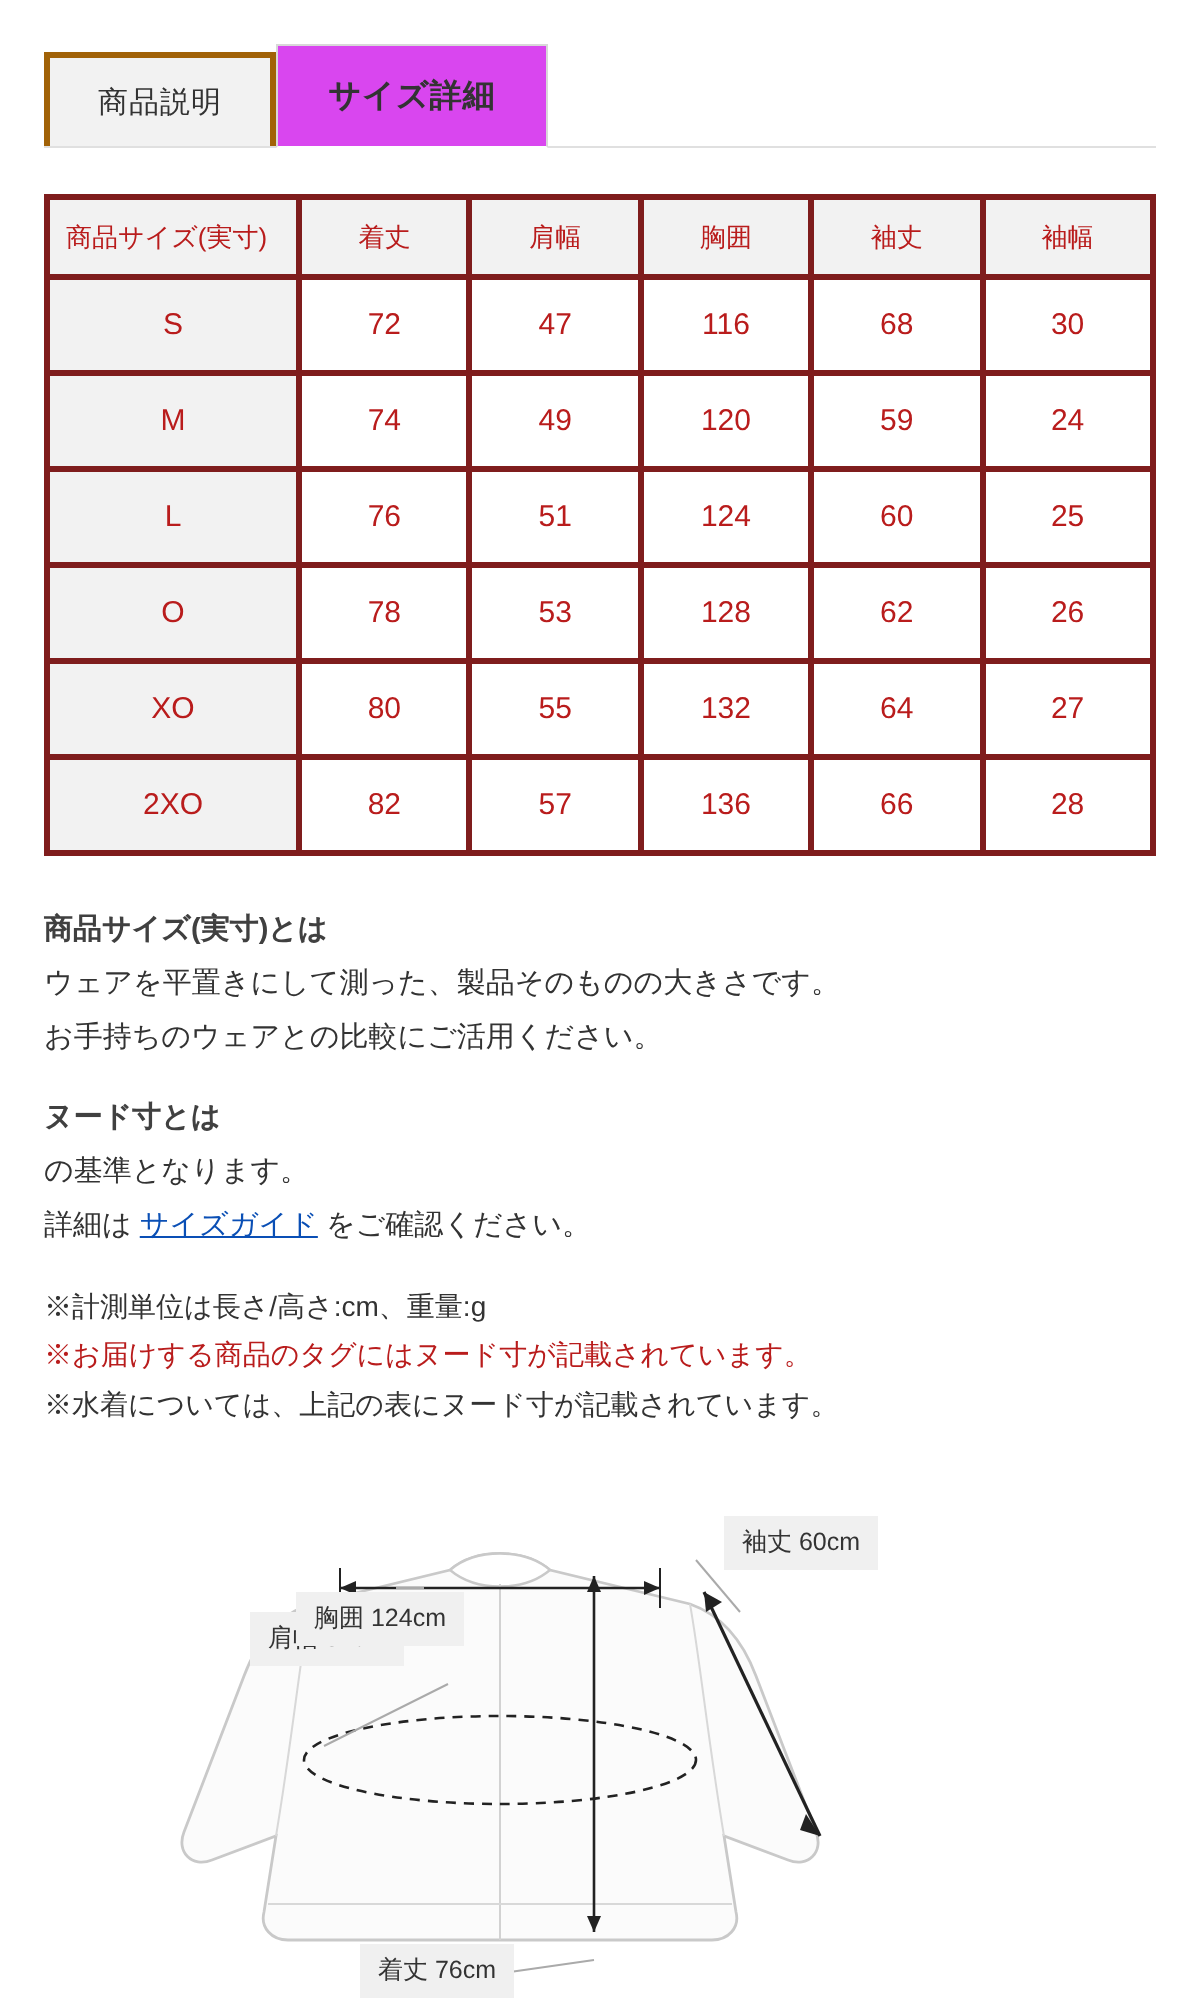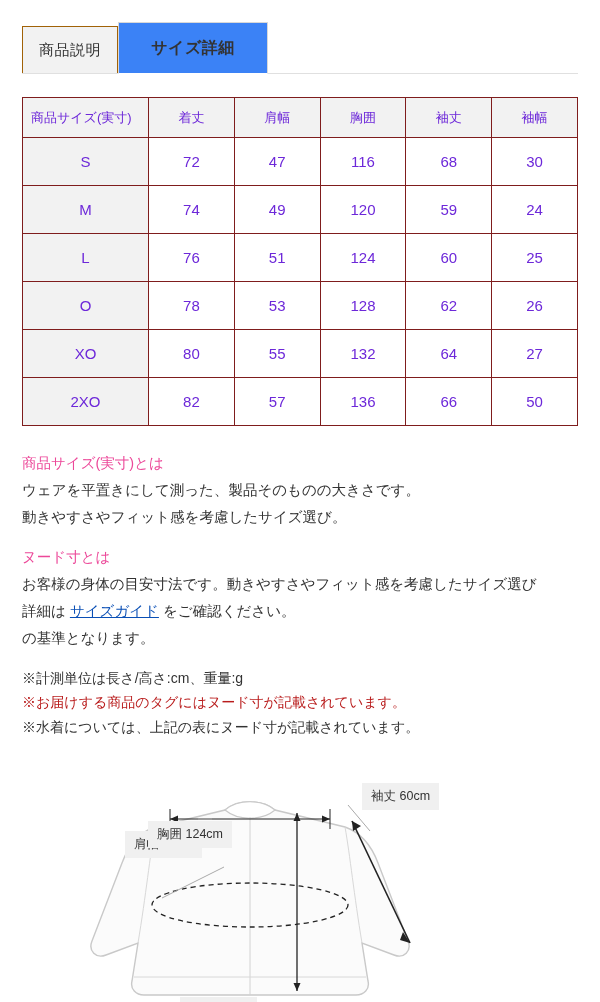--- a/index.html
+++ b/index.html
@@ -24,7 +24,7 @@
     align-items: flex-end;
   }
   .tab {
-    width: 96px;
+    width: 116px;
     height: 48px;
     display: flex;
     align-items: center;
@@ -32,7 +32,7 @@
     font-size: 15px;
     color: #333;
     background: #f2f2f2;
-    border: 1px solid #a16207;
+    border: 3px solid #a16207;
     border-bottom: 1px solid #e0e0e0;
     letter-spacing: 0.5px;
   }

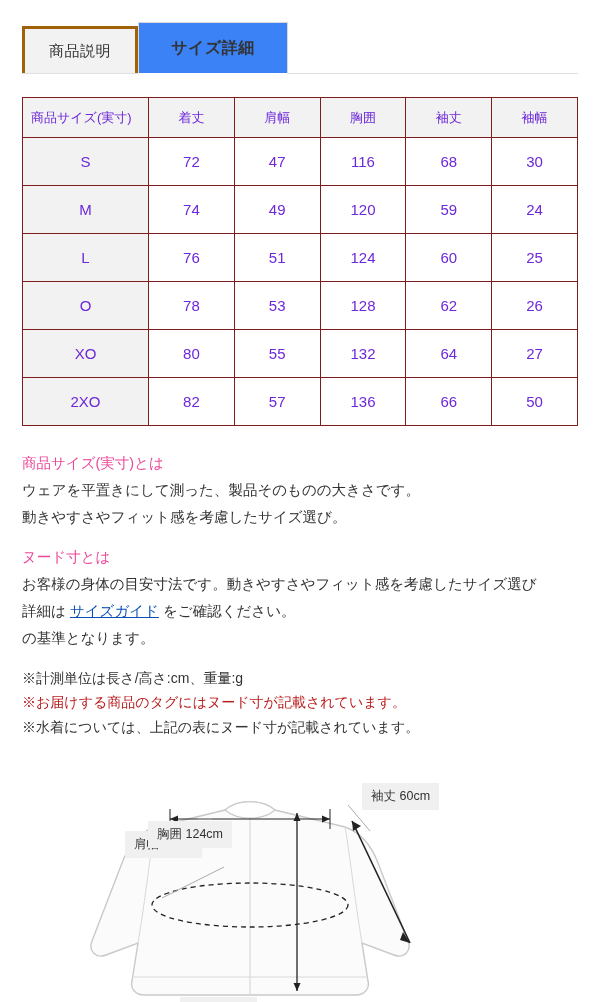--- a/index.html
+++ b/index.html
@@ -37,13 +37,13 @@
     letter-spacing: 0.5px;
   }
   .tab.active {
-    background: #3b82f6;
+    background: #d946ef;
     border: 1px solid #d8d8d8;
     border-bottom: 1px solid #ffffff;
     font-weight: bold;
     font-size: 16px;
     height: 52px;
-    width: 150px;
+    width: 136px;
     position: relative;
     z-index: 2;
   }

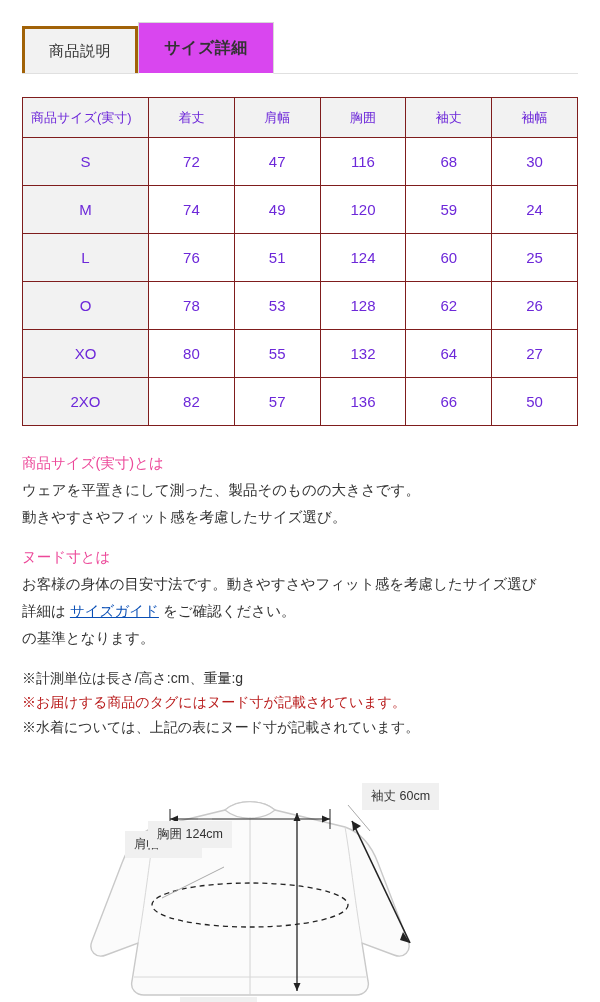--- a/index.html
+++ b/index.html
@@ -66,10 +66,10 @@
   }
   table.size-table th,
   table.size-table td {
-    border: 1px solid #7f1d1d;
+    border: 3px solid #7f1d1d;
     text-align: center;
     height: 48px;
-    color: #6d28d9;
+    color: #b91c1c;
     font-weight: normal;
   }
   table.size-table thead th {

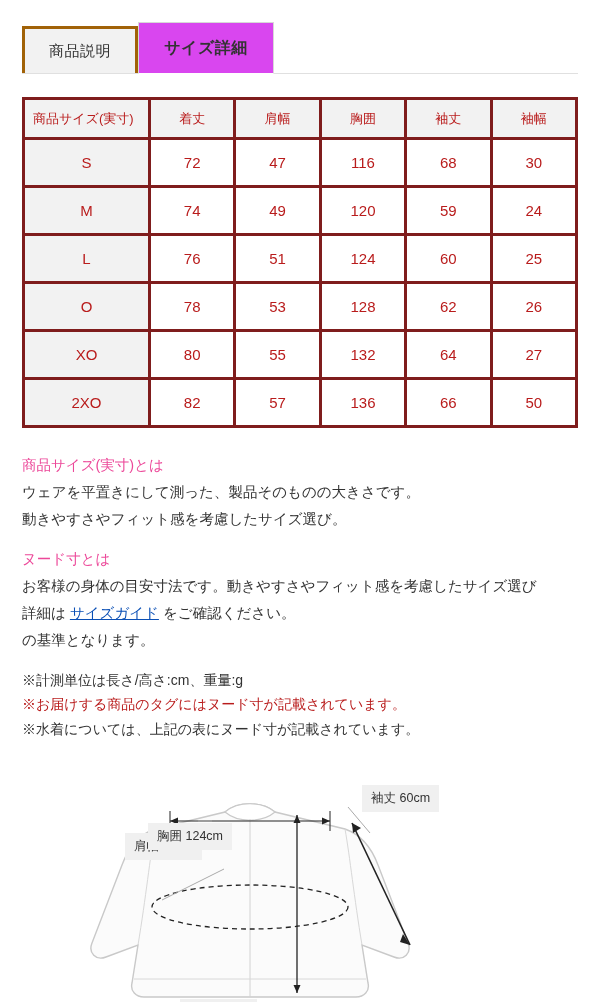--- a/index.html
+++ b/index.html
@@ -200,7 +200,7 @@
         <td>57</td>
         <td>136</td>
         <td>66</td>
-        <td>50</td>
+        <td>28</td>
       </tr>
     </tbody>
   </table>

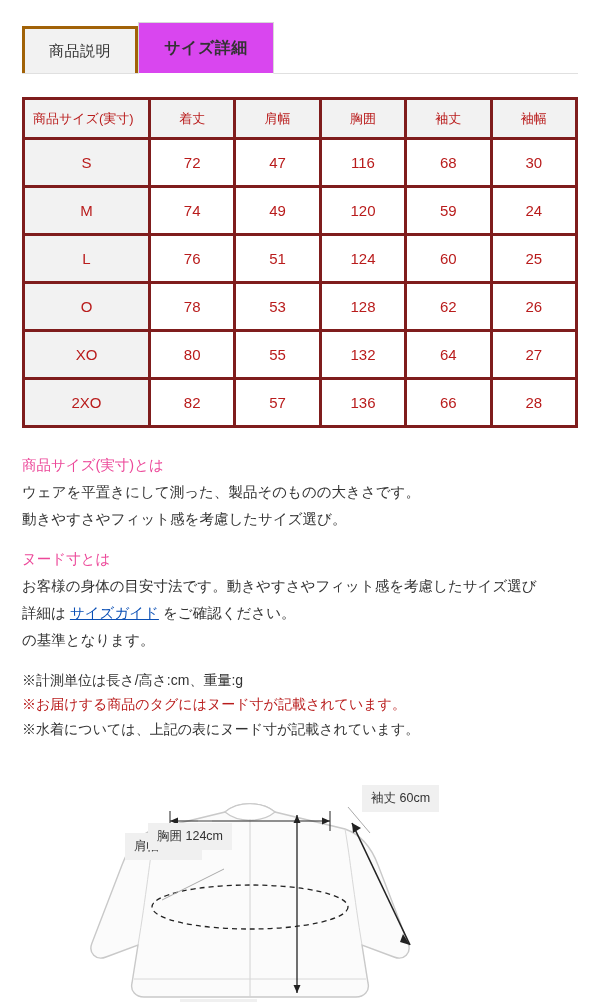--- a/index.html
+++ b/index.html
@@ -98,8 +98,8 @@
     line-height: 1.85;
   }
   .notes .heading {
-    font-weight: normal;
-    color: #ec4899;
+    font-weight: bold;
+    color: #404040;
     margin-top: 6px;
   }
   .notes .heading.second { margin-top: 14px; }

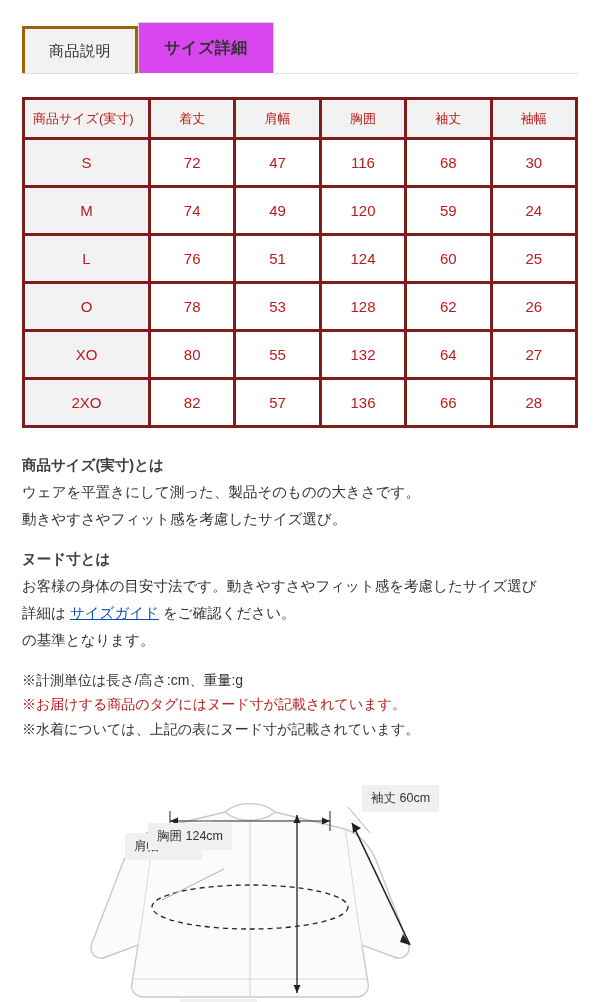--- a/index.html
+++ b/index.html
@@ -209,7 +209,7 @@
 <div class="notes">
   <p class="heading">商品サイズ(実寸)とは</p>
   <p>ウェアを平置きにして測った、製品そのものの大きさです。</p>
-  <p>動きやすさやフィット感を考慮したサイズ選び。</p>
+  <p>お手持ちのウェアとの比較にご活用ください。</p>
 
   <p class="heading second">ヌード寸とは</p>
   <p>お客様の身体の目安寸法です。動きやすさやフィット感を考慮したサイズ選び</p>

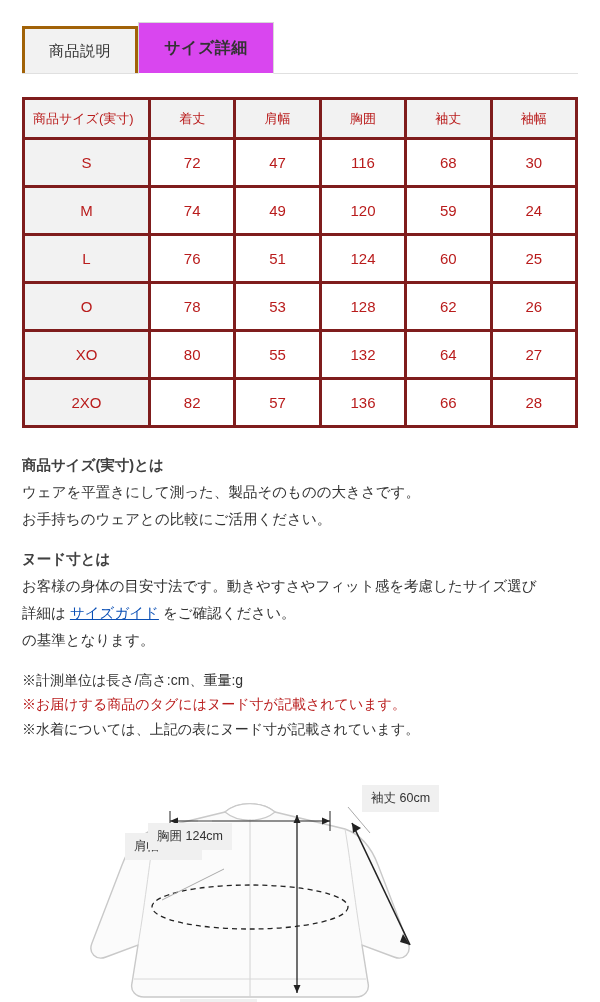--- a/index.html
+++ b/index.html
@@ -212,7 +212,6 @@
   <p>お手持ちのウェアとの比較にご活用ください。</p>
 
   <p class="heading second">ヌード寸とは</p>
-  <p>お客様の身体の目安寸法です。動きやすさやフィット感を考慮したサイズ選び</p>
   <p>
     <span>詳細は </span><span class="link">サイズガイド</span><span> をご確認ください。</span>
   </p>

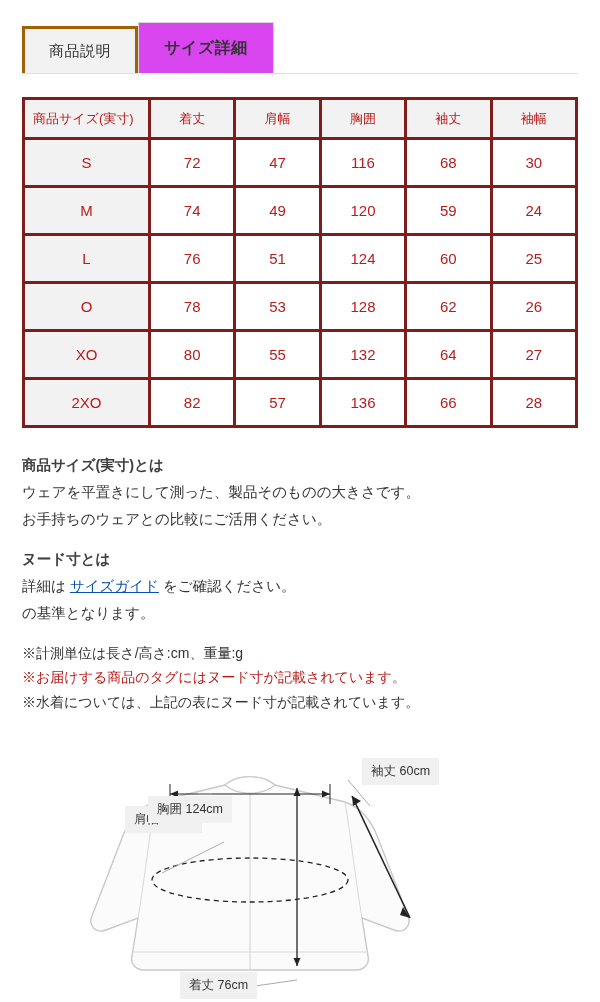--- a/index.html
+++ b/index.html
@@ -212,10 +212,10 @@
   <p>お手持ちのウェアとの比較にご活用ください。</p>
 
   <p class="heading second">ヌード寸とは</p>
+  <p>の基準となります。</p>
   <p>
     <span>詳細は </span><span class="link">サイズガイド</span><span> をご確認ください。</span>
   </p>
-  <p>の基準となります。</p>
 
   <div class="asterisks">
     <p>※計測単位は長さ/高さ:cm、重量:g</p>

